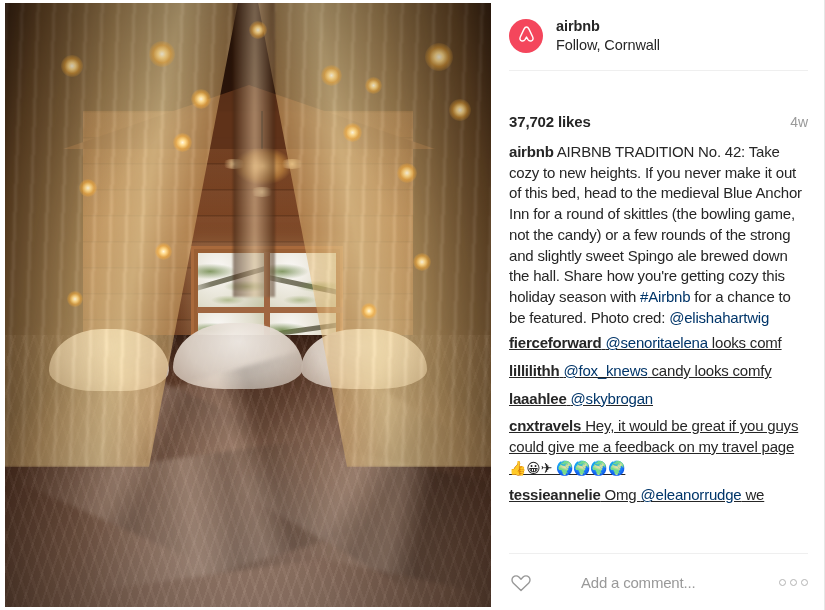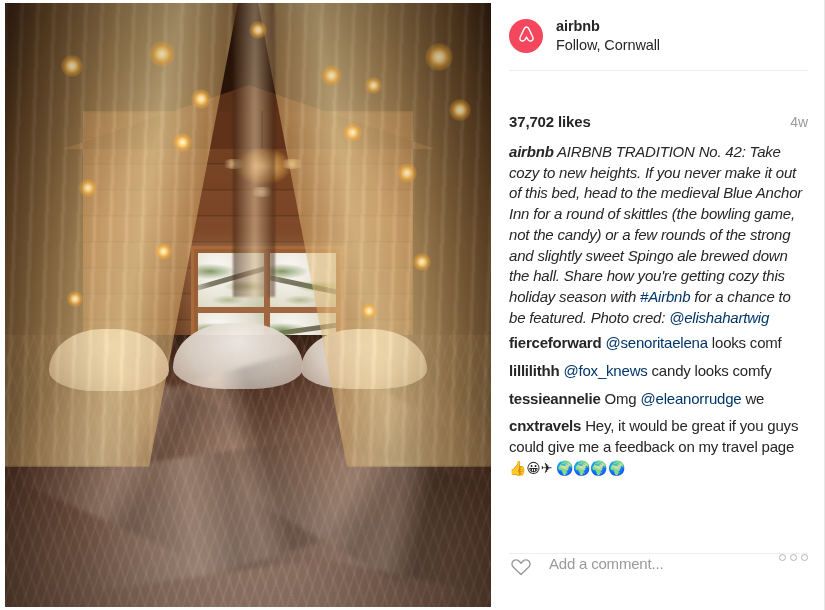--- a/index.html
+++ b/index.html
@@ -314,7 +314,7 @@
     margin-bottom: 2px;
     word-wrap: break-word;
   }
-  .caption { margin-bottom: 5px; font-style: italic; }
+  .caption { margin-bottom: 5px; }
   .uname {
     font-weight: bold;
     color: #262626;

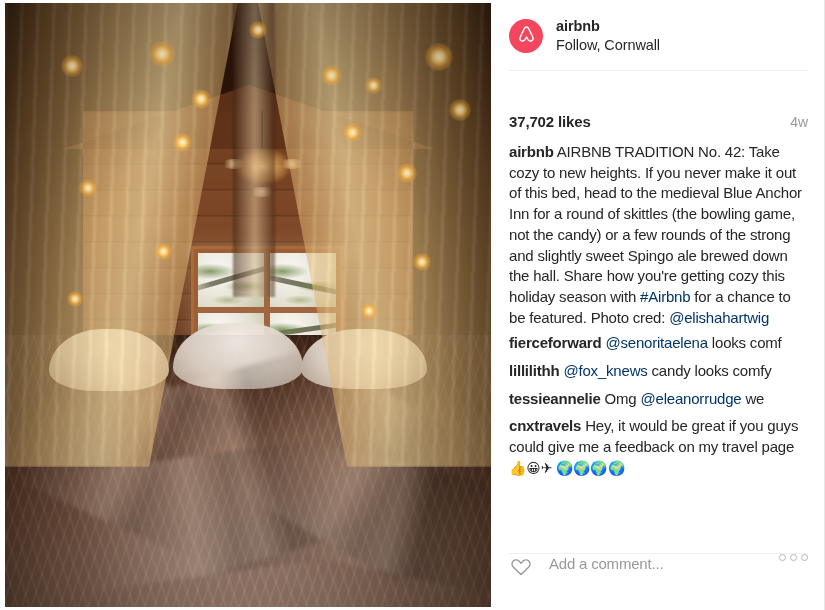--- a/index.html
+++ b/index.html
@@ -329,7 +329,7 @@
     cursor: pointer;
   }
 
-  .comment { margin-bottom: 7px; }
+  .comment { margin-bottom: 7px; text-decoration: underline; }
   .comment:last-child { margin-bottom: 0; }
   .emoji { font-family: "DejaVu Sans", sans-serif; font-size: 14px; }
 

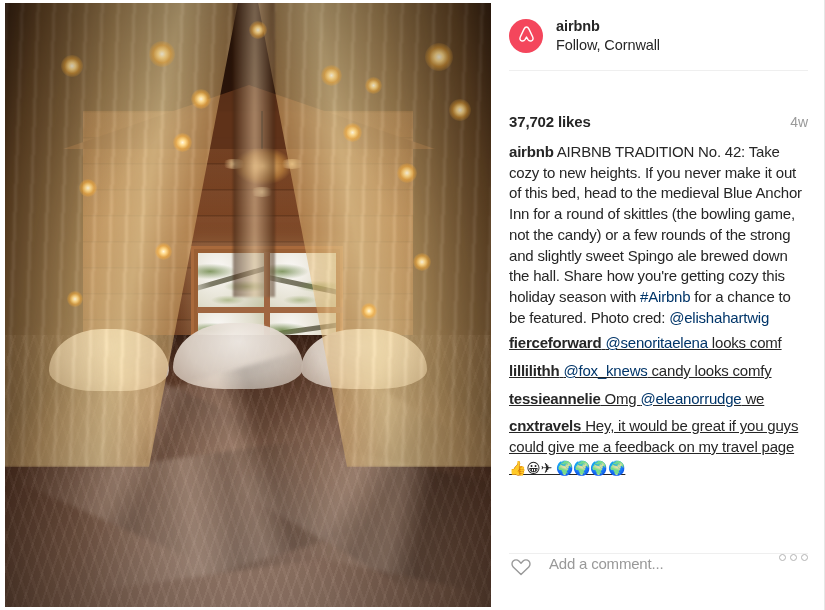--- a/index.html
+++ b/index.html
@@ -478,6 +478,10 @@
           <span class="lnk">@fox_knews</span><span> candy looks comfy</span>
         </div>
 
+        <div class="comment">
+          <span class="uname">laaahlee</span>
+          <span class="lnk">@skybrogan</span><span></span>
+        </div>
 
         <div class="comment">
           <span class="uname">tessieannelie</span><span> Omg </span><span class="lnk">@eleanorrudge</span><span> we</span>

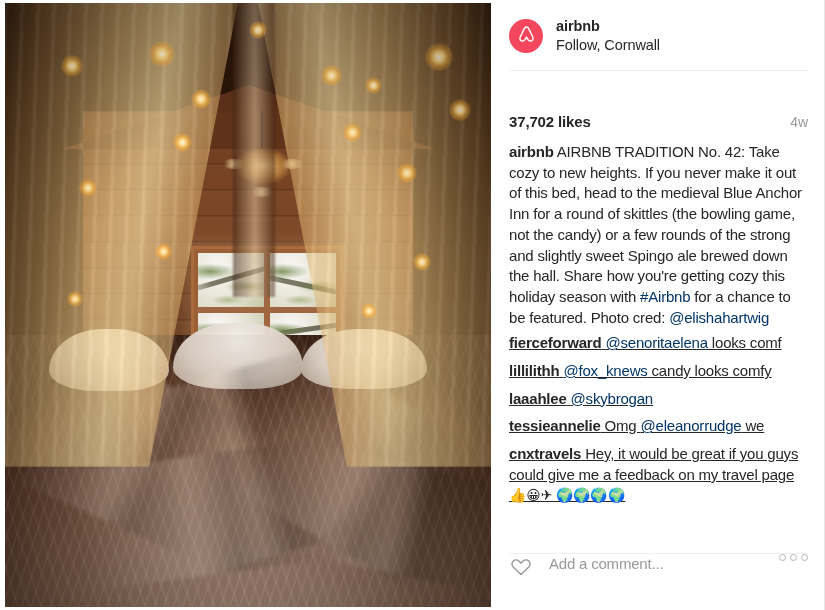--- a/index.html
+++ b/index.html
@@ -484,11 +484,11 @@
         </div>
 
         <div class="comment">
+          <span class="uname">cnxtravels</span><span> Hey, it would be great if you guys could give me a feedback on my travel page </span><span class="emoji">👍😀✈ 🌍🌍🌍🌍</span>
+        </div>
+
+        <div class="comment">
           <span class="uname">tessieannelie</span><span> Omg </span><span class="lnk">@eleanorrudge</span><span> we</span>
-        </div>
-
-        <div class="comment">
-          <span class="uname">cnxtravels</span><span> Hey, it would be great if you guys could give me a feedback on my travel page </span><span class="emoji">👍😀✈ 🌍🌍🌍🌍</span>
         </div>
 
       </div>

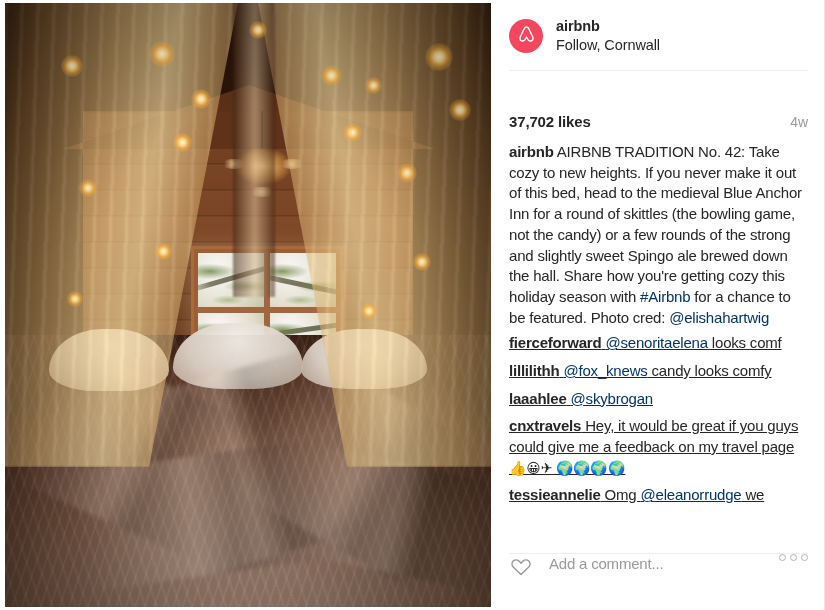--- a/index.html
+++ b/index.html
@@ -336,10 +336,11 @@
   .addbar {
     flex: 0 0 auto;
     display: flex;
-    align-items: flex-start;
+    align-items: center;
     border-top: 1px solid #efefef;
     height: 56px;
     margin-top: 16px;
+    gap: 32px;
   }
   .heart { flex: 0 0 auto; width: 24px; height: 24px; cursor: pointer; }
   .add-input {

